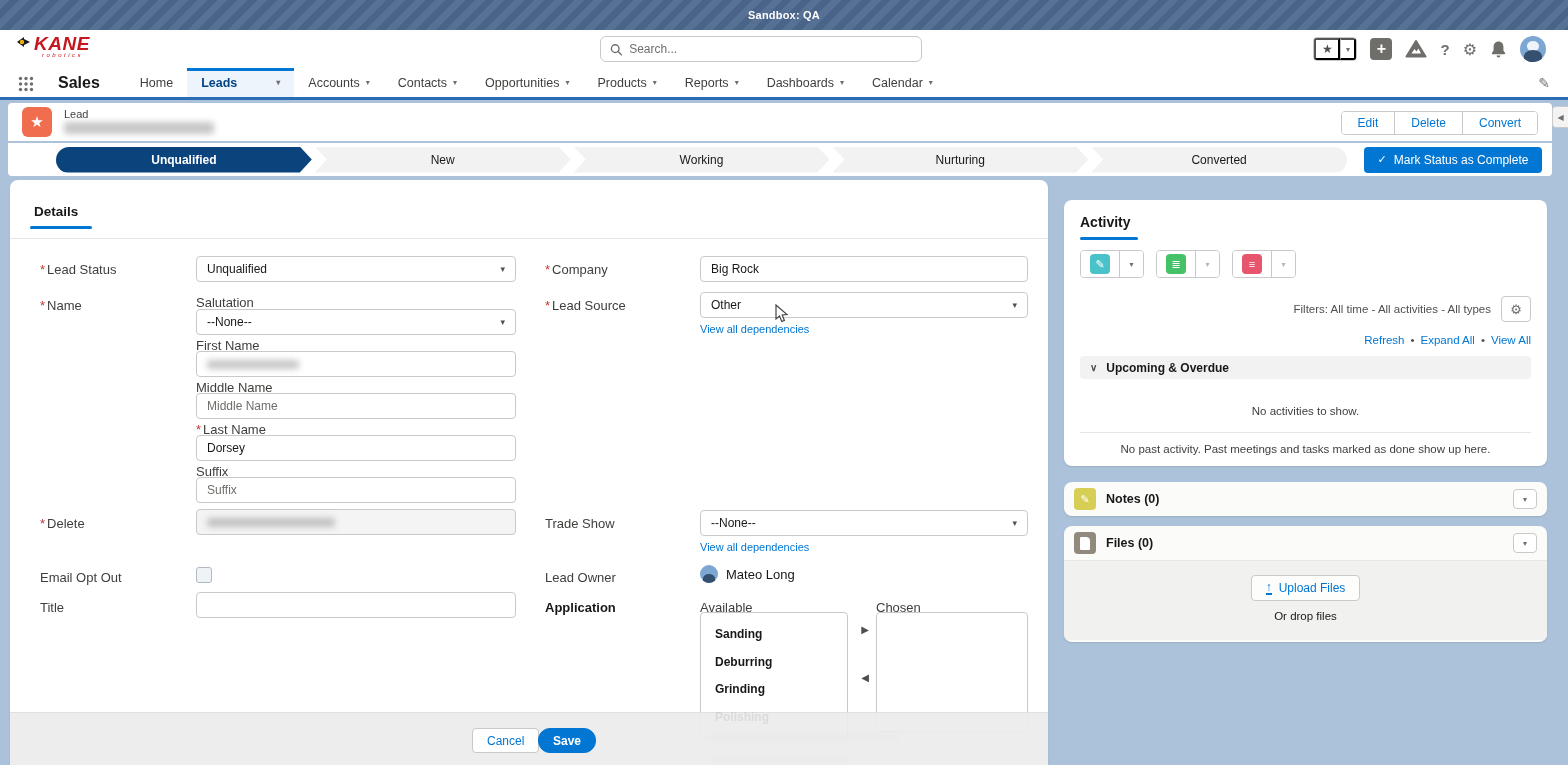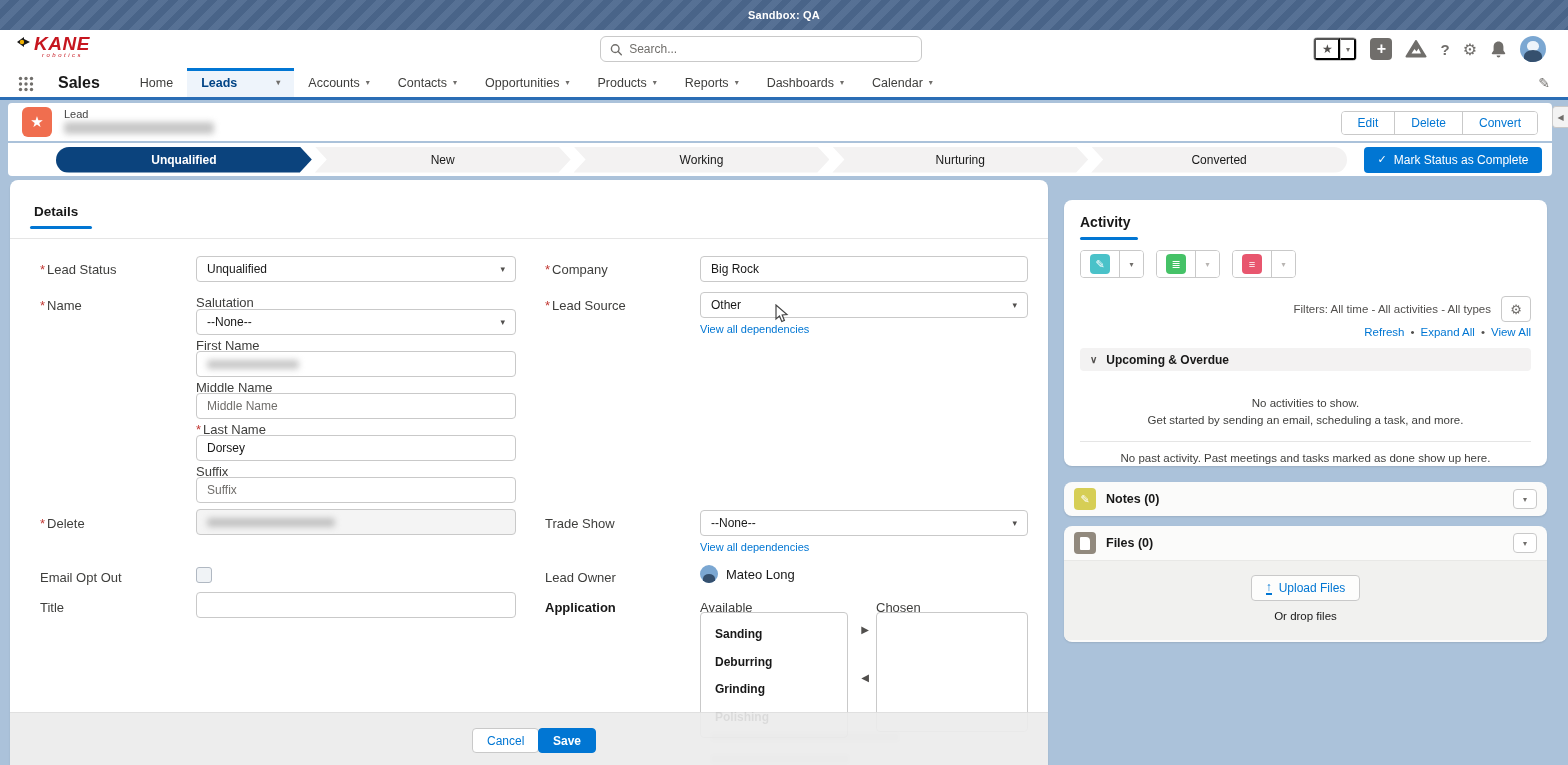--- a/index.html
+++ b/index.html
@@ -108,7 +108,7 @@
   .filters-row { display:flex; align-items:center; justify-content:flex-end; gap:10px; margin-top:18px; }
   .filters-text { font-size:11.5px; color:#514f4d; }
   .filter-gear { width:30px; height:26px; border:1px solid #c9c9c9; border-radius:4px; background:#fff; color:#706e6b; font-size:13px; cursor:pointer; }
-  .links-row { display:flex; justify-content:flex-end; gap:6px; margin-top:4px; font-size:11.5px; }
+  .links-row { display:flex; justify-content:flex-end; gap:6px; margin-top:12px; font-size:11.5px; }
   .links-row a { color:#0176d3; text-decoration:none; cursor:pointer; }
   .links-row .sep { color:#514f4d; }
   .section-bar { margin-top:10px; height:23px; background:#f3f2f2; border-radius:4px; display:flex; align-items:center; gap:9px; padding:0 10px; font-size:12px; font-weight:bold; color:#181818; cursor:pointer; }

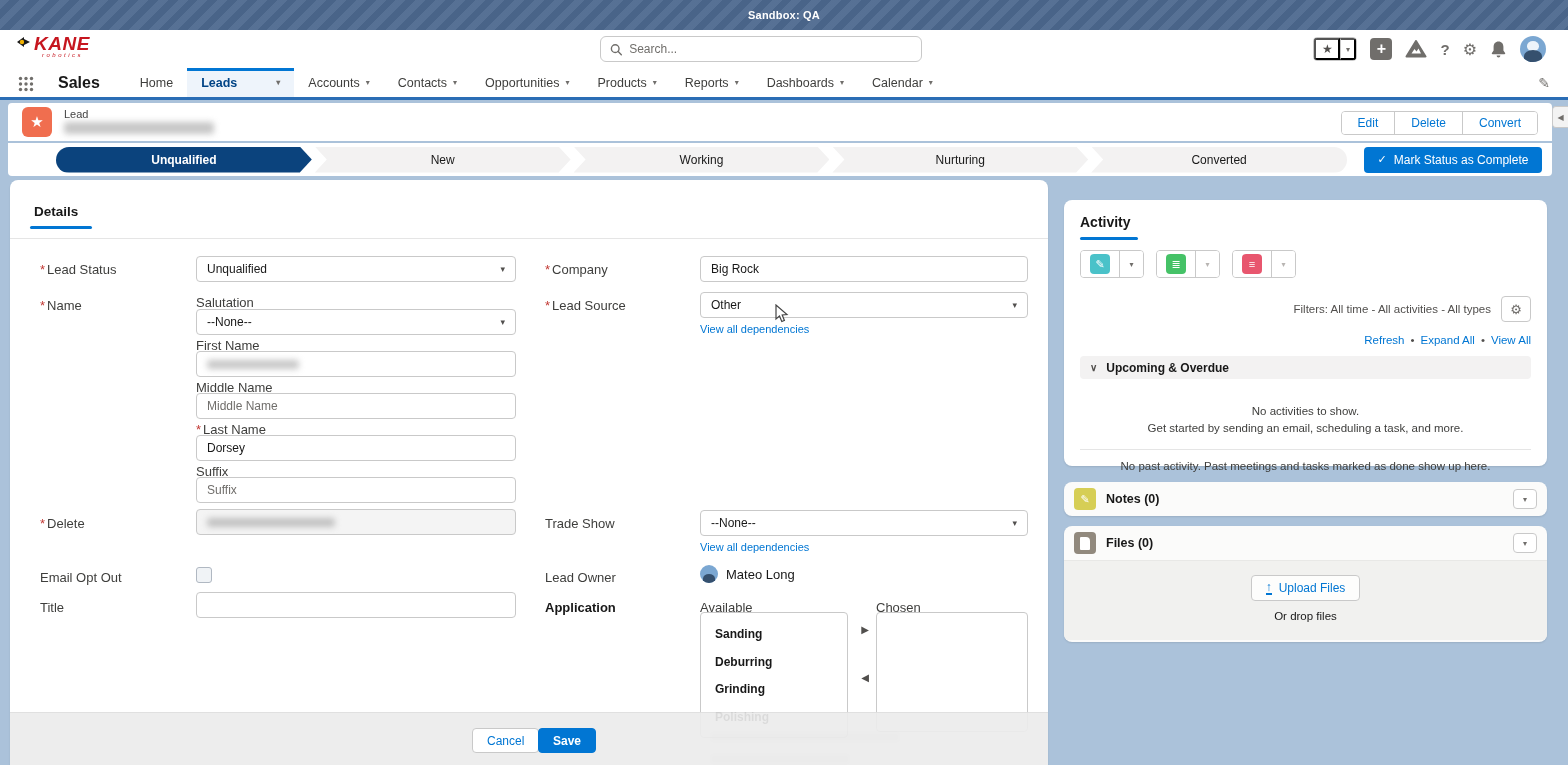--- a/index.html
+++ b/index.html
@@ -430,7 +430,6 @@
     </div>
     <div class="empty-lines">
       <div>No activities to show.</div>
-      <div>Get started by sending an email, scheduling a task, and more.</div>
     </div>
     <div class="act-divider2"></div>
     <div class="past-text">No past activity. Past meetings and tasks marked as done show up here.</div>

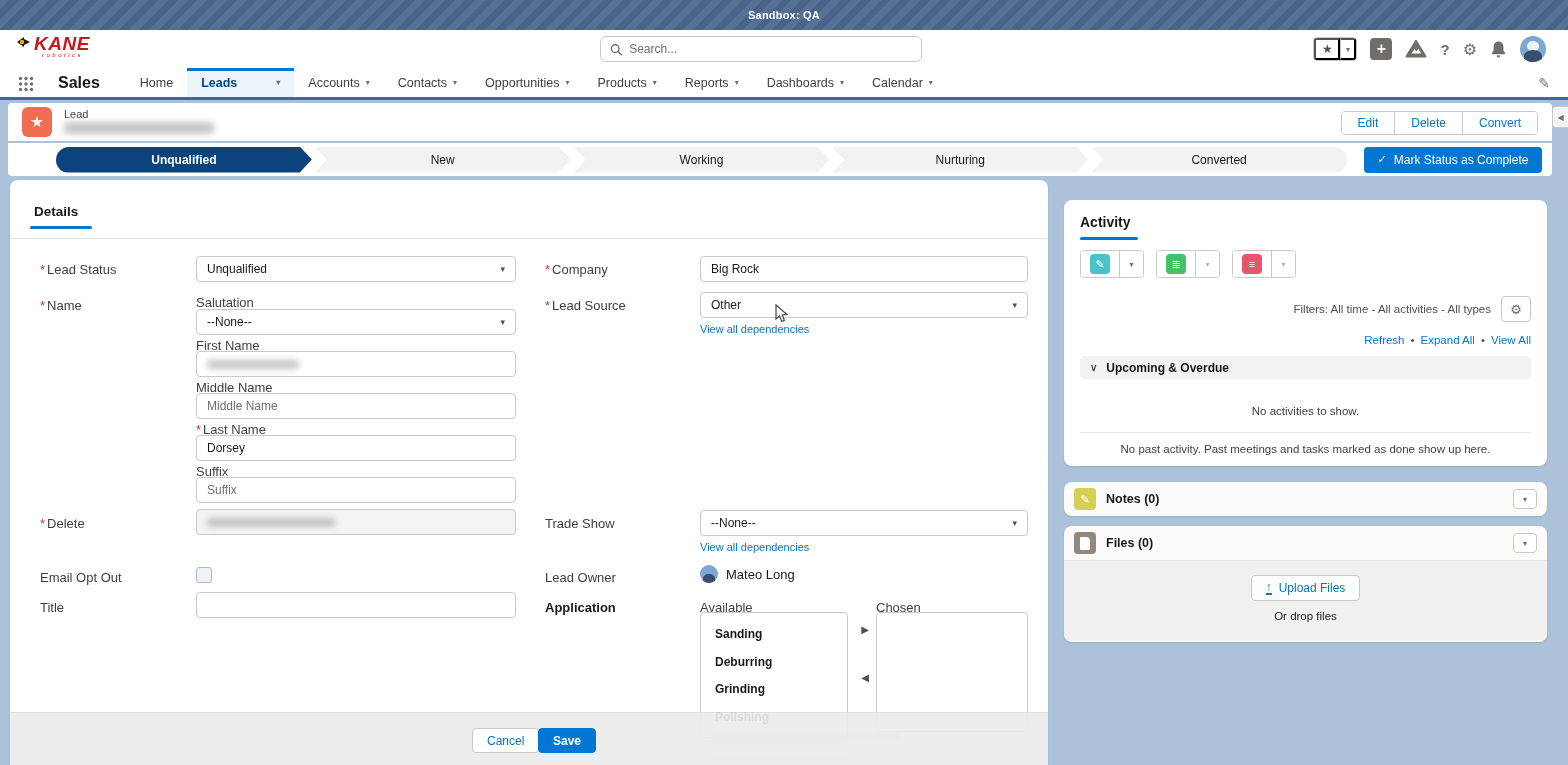--- a/index.html
+++ b/index.html
@@ -94,7 +94,7 @@
 
   .form-footer { position:absolute; left:0; bottom:0; width:100%; height:53px; background:rgba(236,236,235,.92); border-top:1px solid rgba(0,0,0,.05); z-index:5; }
   .btn-cancel { position:absolute; left:462px; top:15px; height:25px; padding:0 14px; background:#fff; border:1px solid #c9c9c9; border-radius:4px; color:#0176d3; font-size:12px; cursor:pointer; }
-  .btn-save { position:absolute; left:528px; top:15px; height:25px; padding:0 14px; background:#0176d3; border:1px solid #0176d3; border-radius:4px; color:#fff; font-size:12px; font-weight:bold; cursor:pointer; }
+  .btn-save { position:absolute; left:528px; top:15px; height:25px; padding:0 14px; background:#0176d3; border:1px solid #0176d3; border-radius:12px; color:#fff; font-size:12px; font-weight:bold; cursor:pointer; }
 
   
   .activity-card { position:absolute; left:1064px; top:200px; width:483px; height:266px; background:#fff; border-radius:8px; box-shadow:0 1px 2px rgba(0,0,0,.1); padding:14px 16px; }

